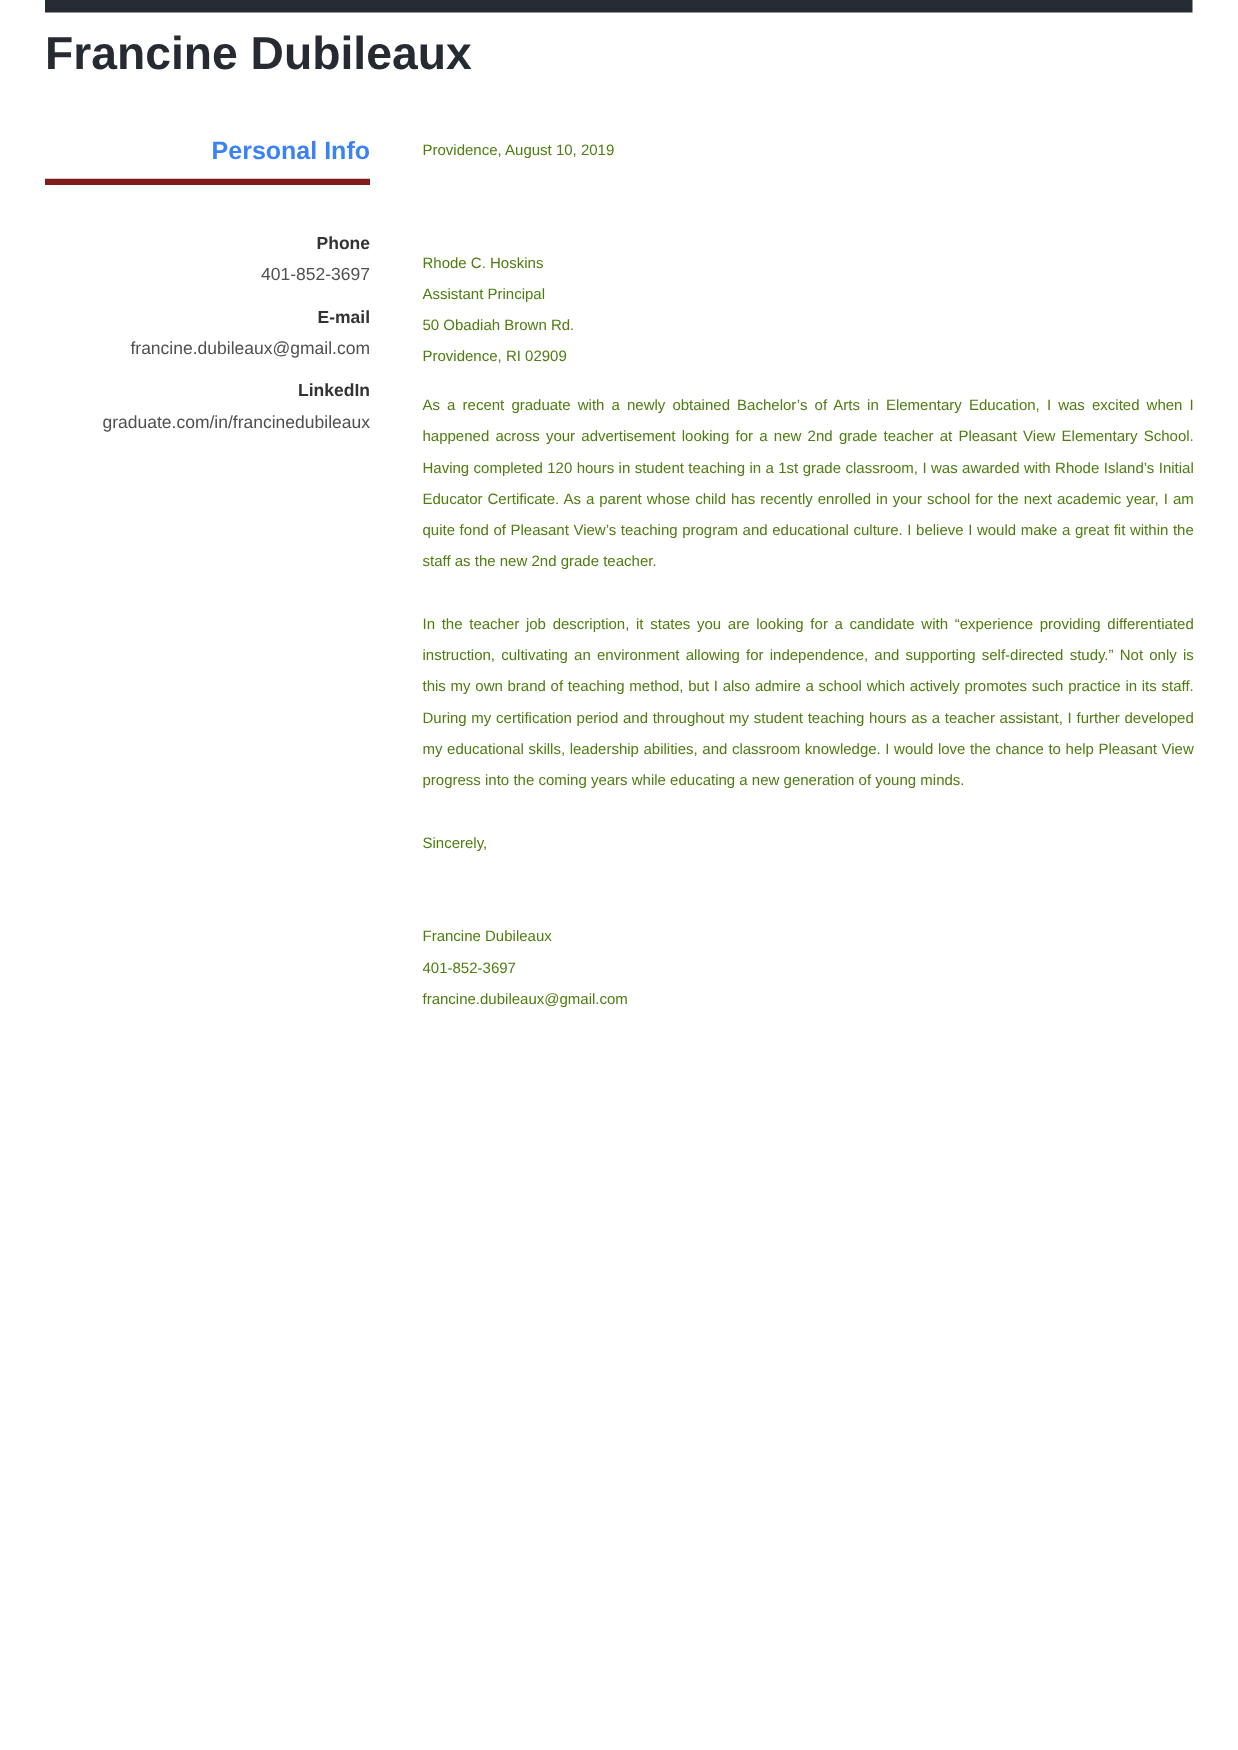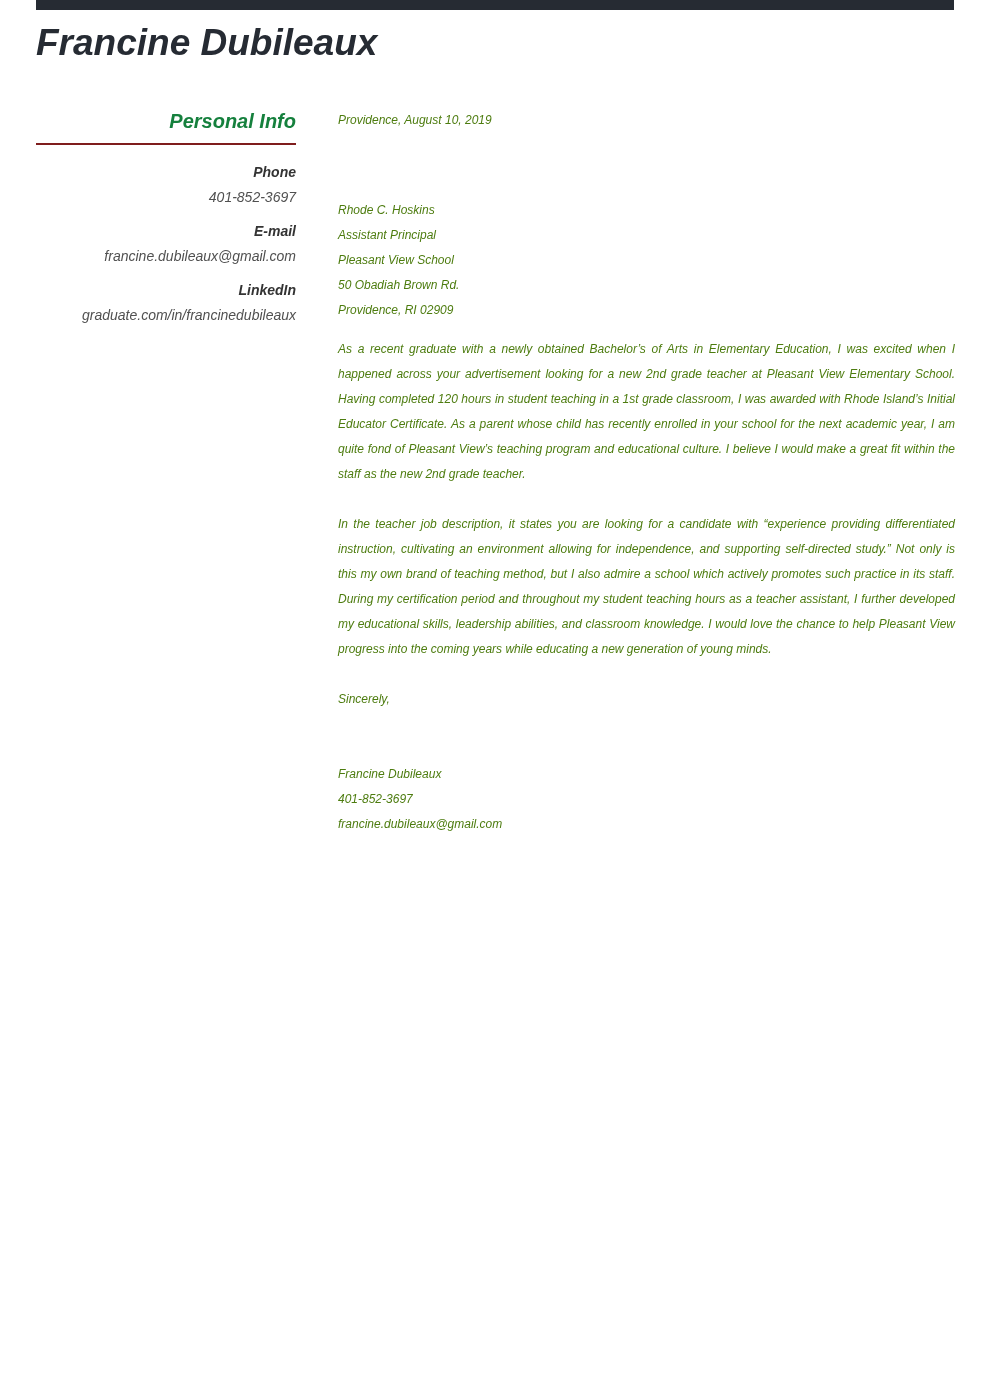--- a/index.html
+++ b/index.html
@@ -10,7 +10,6 @@
     background: #ffffff;
     font-family: "Liberation Sans", sans-serif;
     overflow: hidden;
-    font-style: italic;
   }
   .topbar {
     position: absolute;

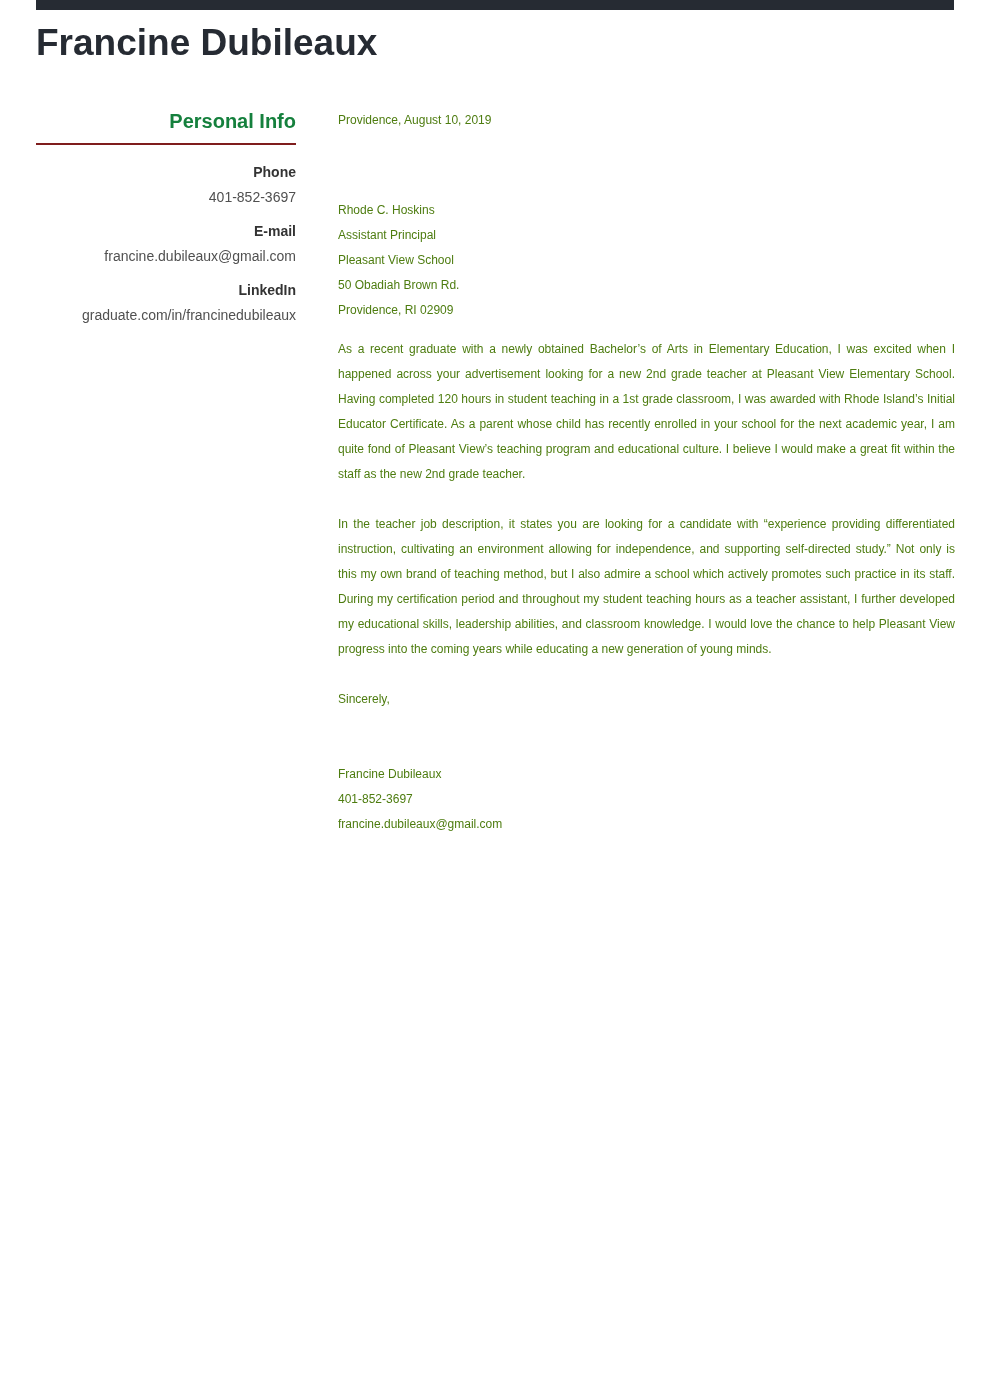--- a/index.html
+++ b/index.html
@@ -42,8 +42,8 @@
     font-size: 20px;
     line-height: 27px;
     font-weight: bold;
-    color: #15803d;
-    border-bottom: 2px solid #7f1d1d;
+    color: #3b82f6;
+    border-bottom: 5px solid #7f1d1d;
   }
   .info-item { margin-top: 9px; }
   .info-item:first-of-type { margin-top: 15px; }

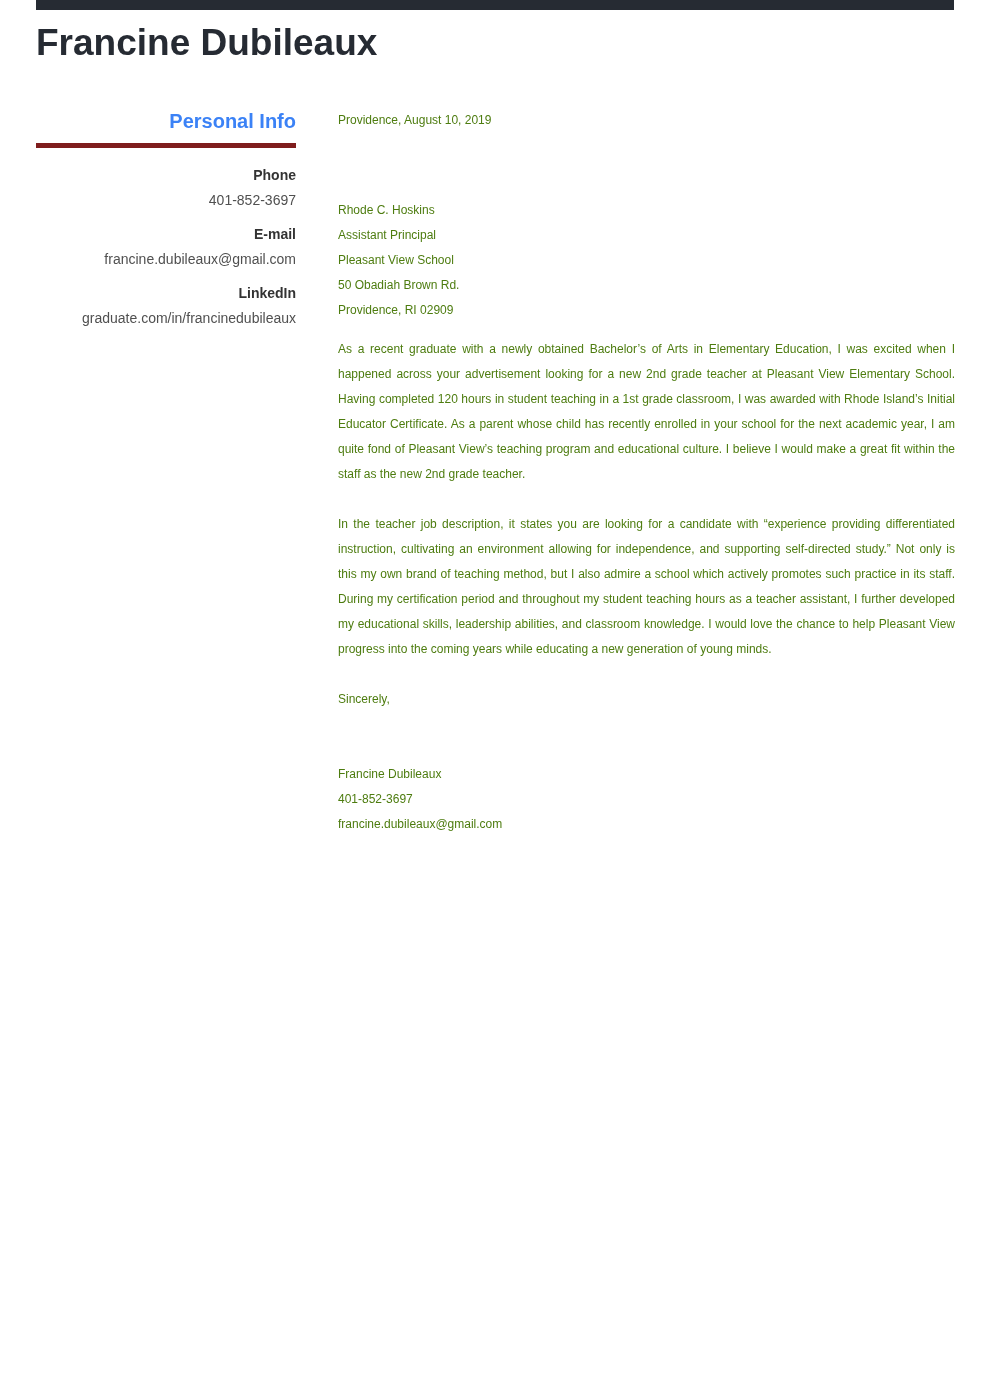--- a/index.html
+++ b/index.html
@@ -46,7 +46,7 @@
     border-bottom: 5px solid #7f1d1d;
   }
   .info-item { margin-top: 9px; }
-  .info-item:first-of-type { margin-top: 15px; }
+  .info-item:first-of-type { margin-top: 34px; }
   .info-label {
     font-size: 14px;
     line-height: 25px;

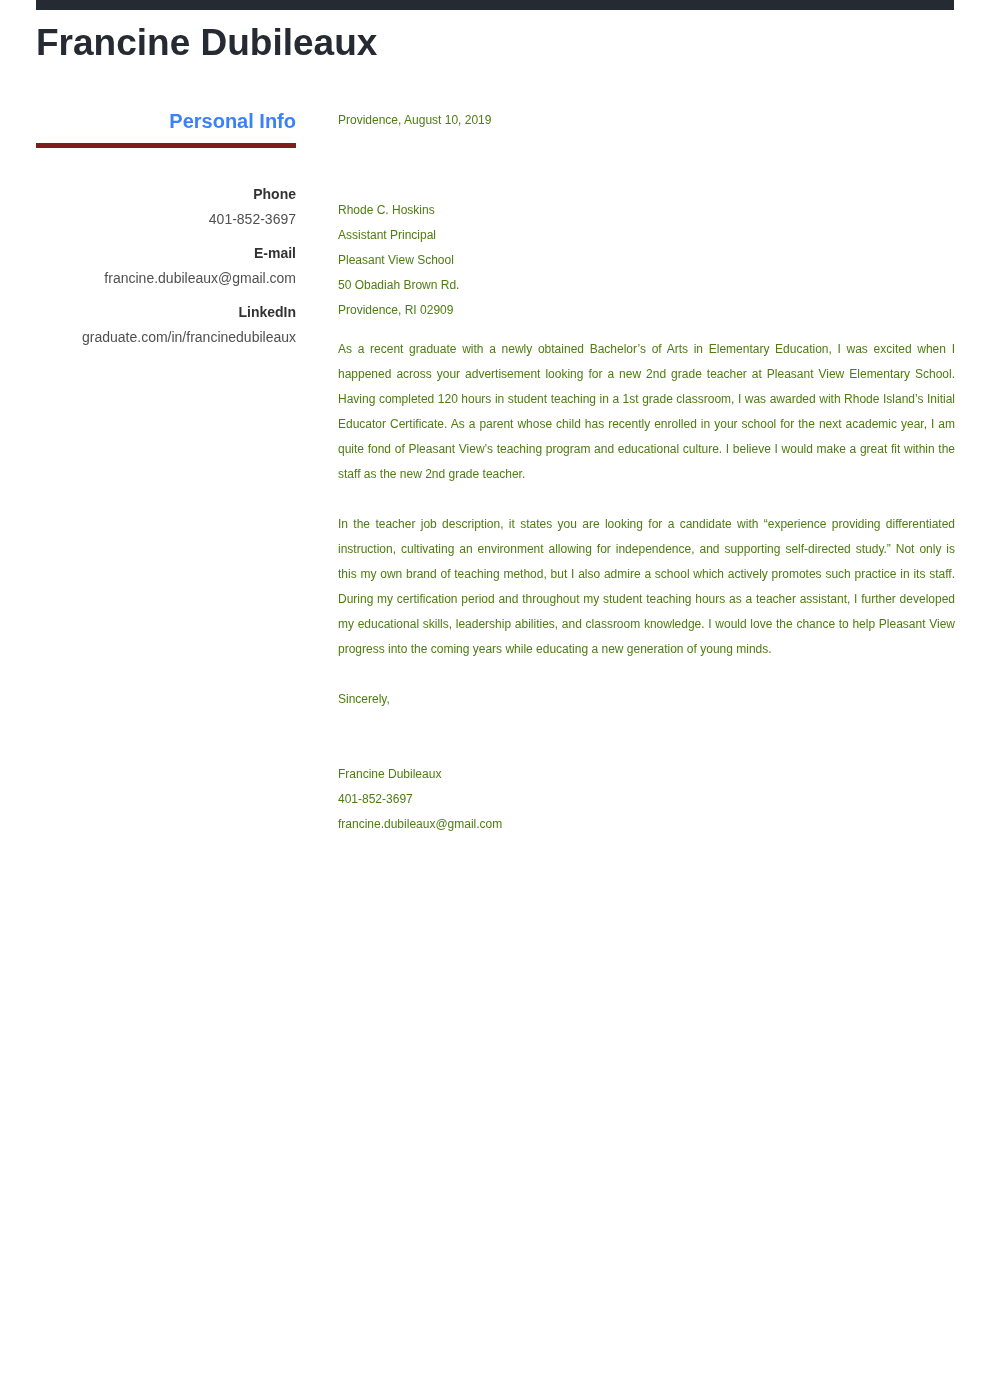--- a/index.html
+++ b/index.html
@@ -119,7 +119,6 @@
       <div class="recipient">
         <div>Rhode C. Hoskins</div>
         <div>Assistant Principal</div>
-        <div>Pleasant View School</div>
         <div>50 Obadiah Brown Rd.</div>
         <div>Providence, RI 02909</div>
       </div>

